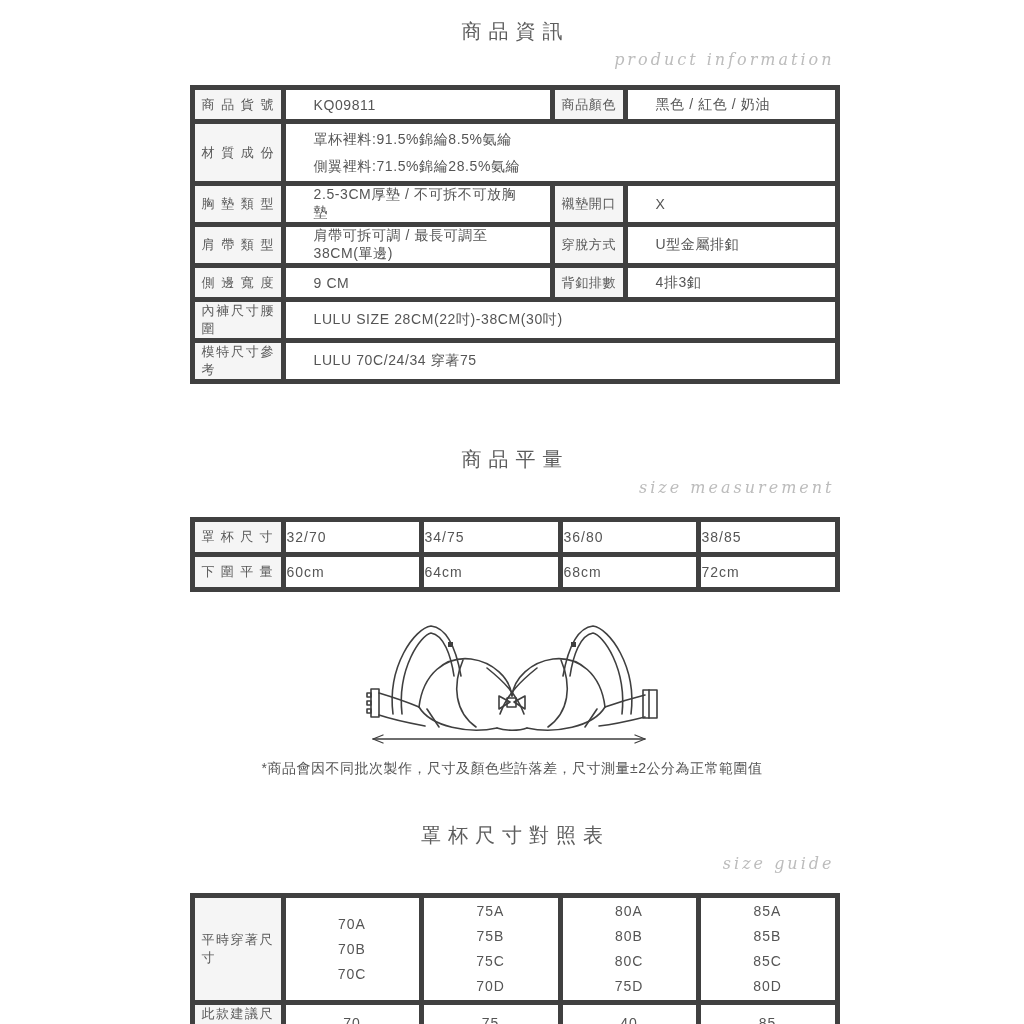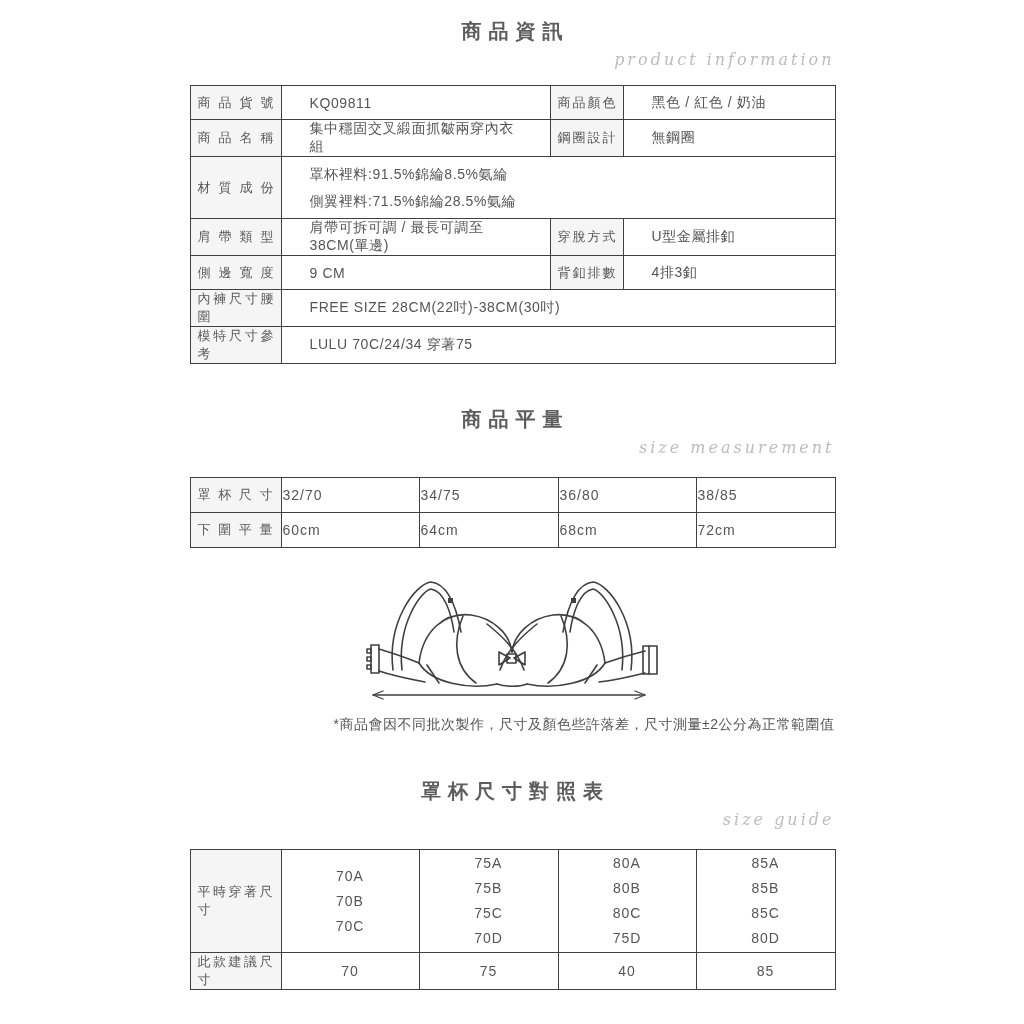--- a/index.html
+++ b/index.html
@@ -13,7 +13,7 @@
 
   .sec-head { margin:0; }
   .sec-title {
-    margin:0; text-align:center; font-size:20px; font-weight:bold;
+    margin:0; text-align:center; font-size:20px; font-weight:normal;
     color:#5d5d5d; letter-spacing:7px; text-indent:7px;
   }
   .sec-sub {

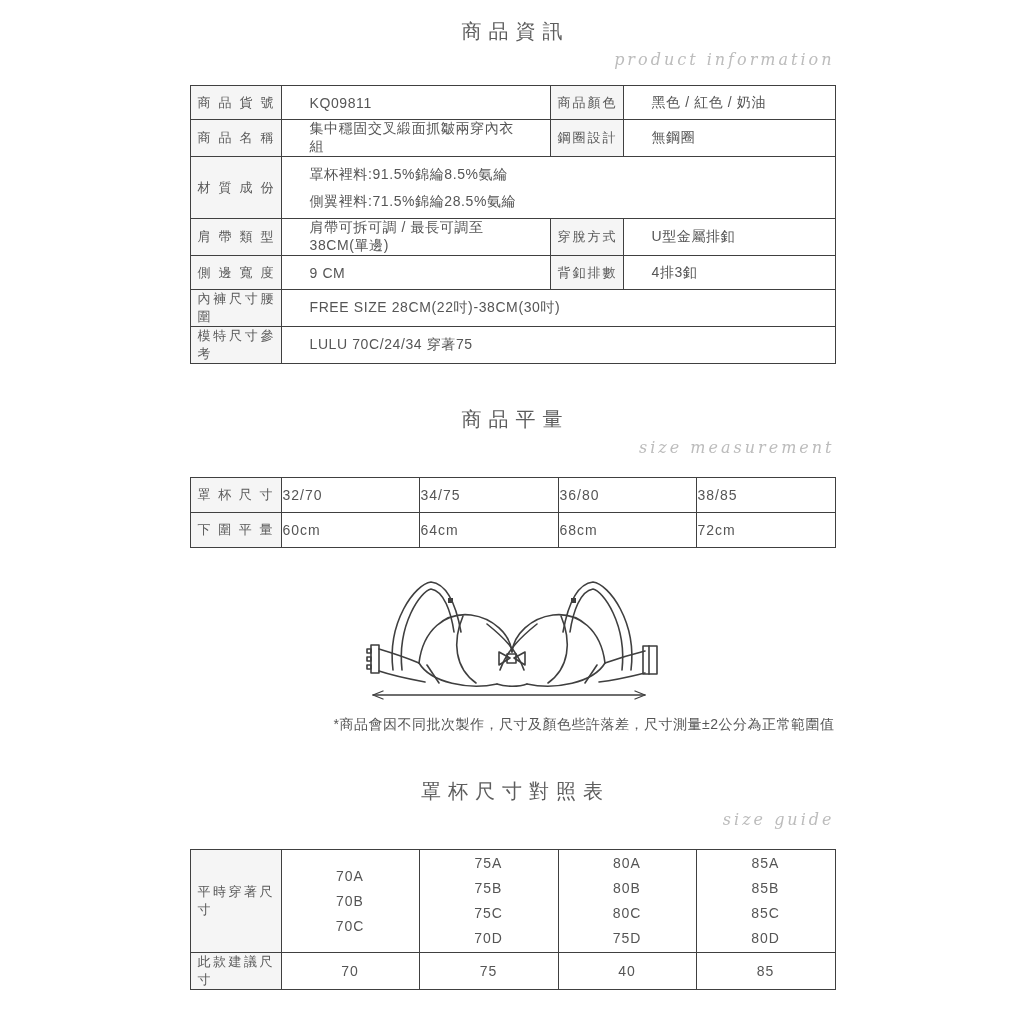--- a/index.html
+++ b/index.html
@@ -23,7 +23,7 @@
   }
 
   table { border-collapse:collapse; width:645px; table-layout:fixed; }
-  td { border:1px solid #404040; font-size:14px; color:#555555; vertical-align:middle; }
+  td { border:5px solid #404040; font-size:14px; color:#555555; vertical-align:middle; }
   td.lbl {
     background:#f5f5f5; font-size:13px; color:#595959;
     padding:0 7px; text-align:justify; text-align-last:justify;

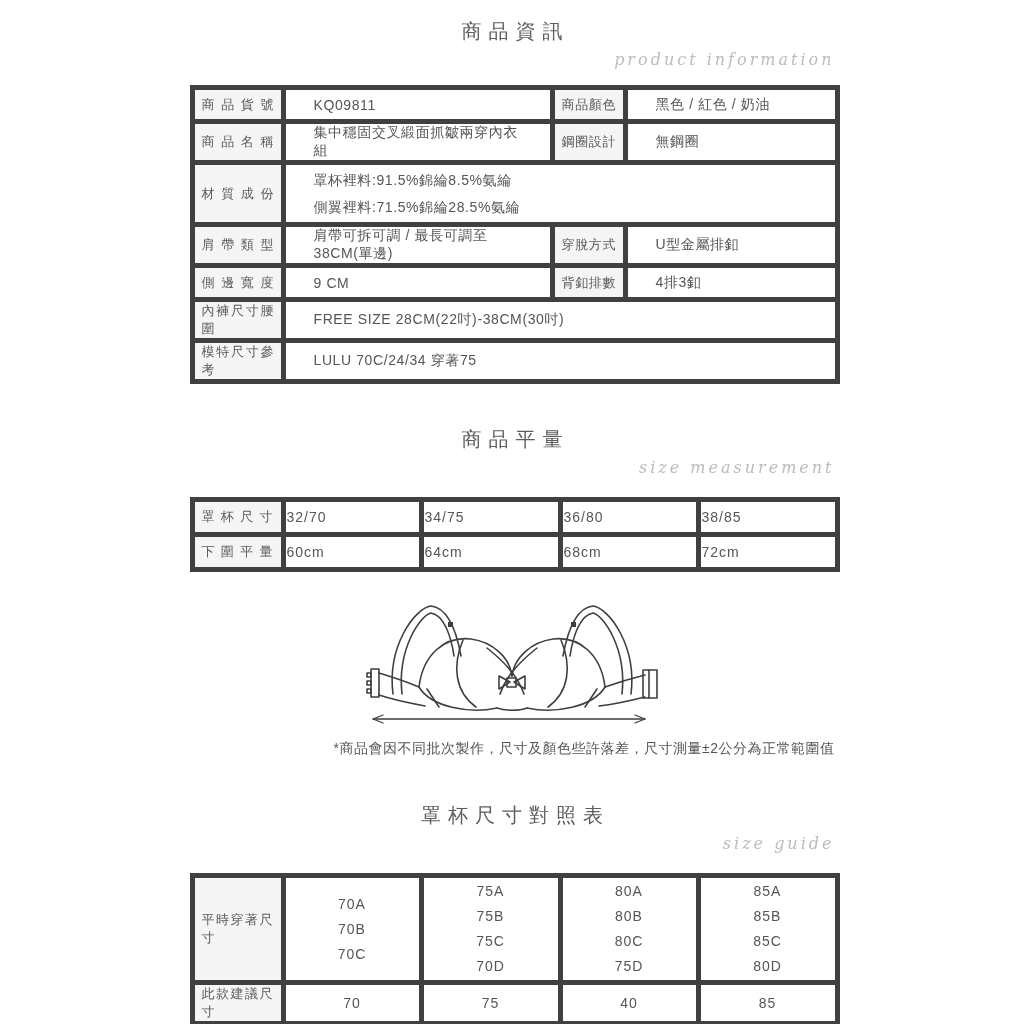--- a/index.html
+++ b/index.html
@@ -80,12 +80,6 @@
       <td class="lbl">商品顏色</td>
       <td class="val">黑色 / 紅色 / 奶油</td>
     </tr>
-    <tr>
-      <td class="lbl">商品名稱</td>
-      <td class="val">集中穩固交叉緞面抓皺兩穿內衣組</td>
-      <td class="lbl">鋼圈設計</td>
-      <td class="val">無鋼圈</td>
-    </tr>
     <tr class="dbl">
       <td class="lbl">材質成份</td>
       <td class="val" colspan="3">

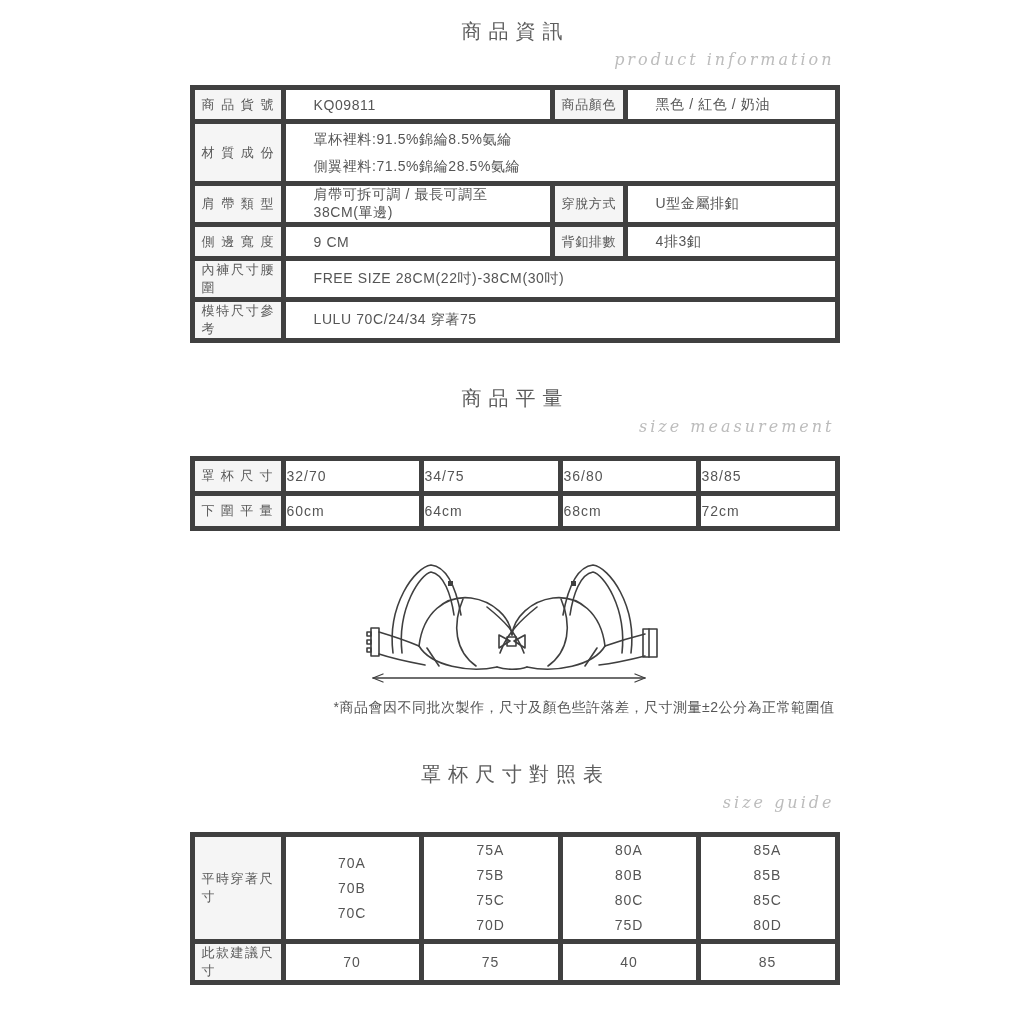--- a/index.html
+++ b/index.html
@@ -88,6 +88,12 @@
       </td>
     </tr>
     <tr>
+      <td class="lbl">胸墊類型</td>
+      <td class="val">2.5-3CM厚墊 / 不可拆不可放胸墊</td>
+      <td class="lbl">襯墊開口</td>
+      <td class="val">X</td>
+    </tr>
+    <tr>
       <td class="lbl">肩帶類型</td>
       <td class="val">肩帶可拆可調 / 最長可調至38CM(單邊)</td>
       <td class="lbl">穿脫方式</td>

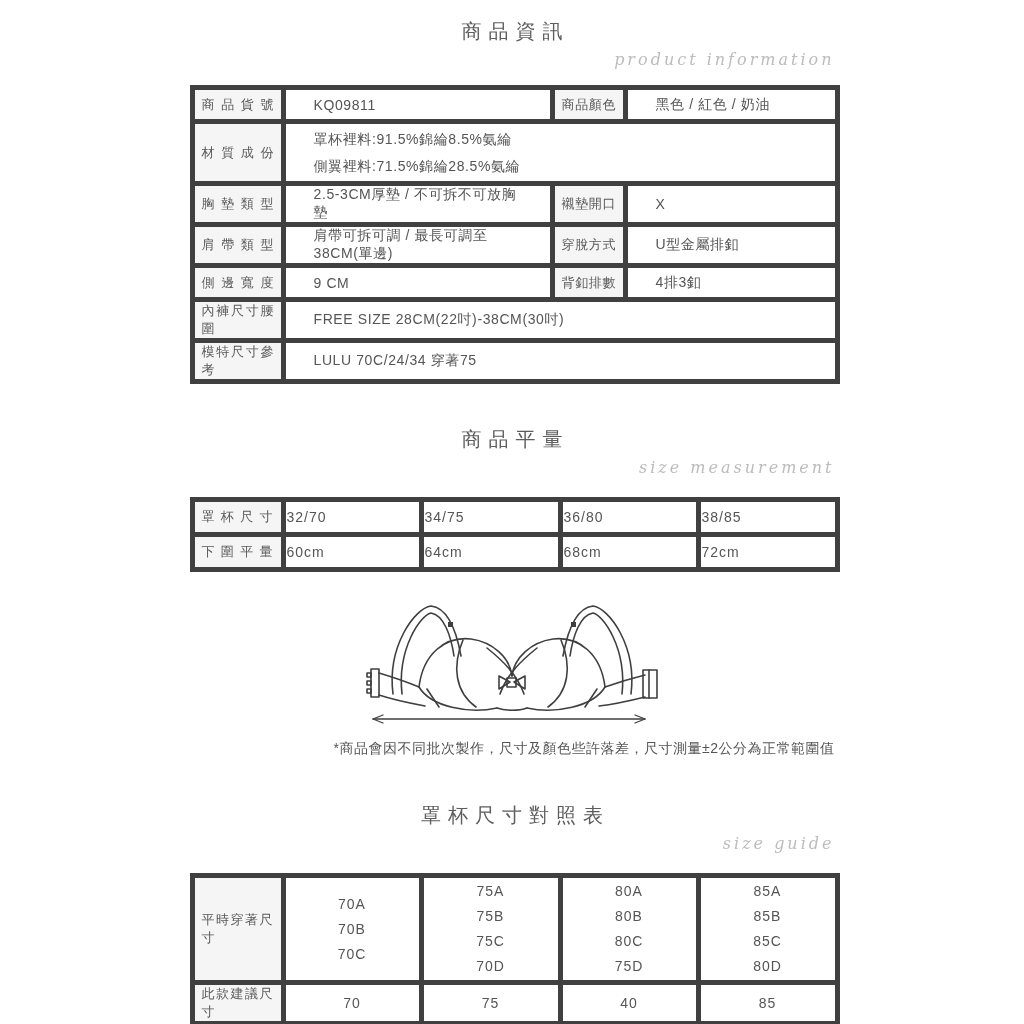--- a/index.html
+++ b/index.html
@@ -107,7 +107,7 @@
     </tr>
     <tr>
       <td class="lbl">內褲尺寸腰圍</td>
-      <td class="val" colspan="3">FREE SIZE 28CM(22吋)-38CM(30吋)</td>
+      <td class="val" colspan="3">LULU SIZE 28CM(22吋)-38CM(30吋)</td>
     </tr>
     <tr>
       <td class="lbl">模特尺寸參考</td>

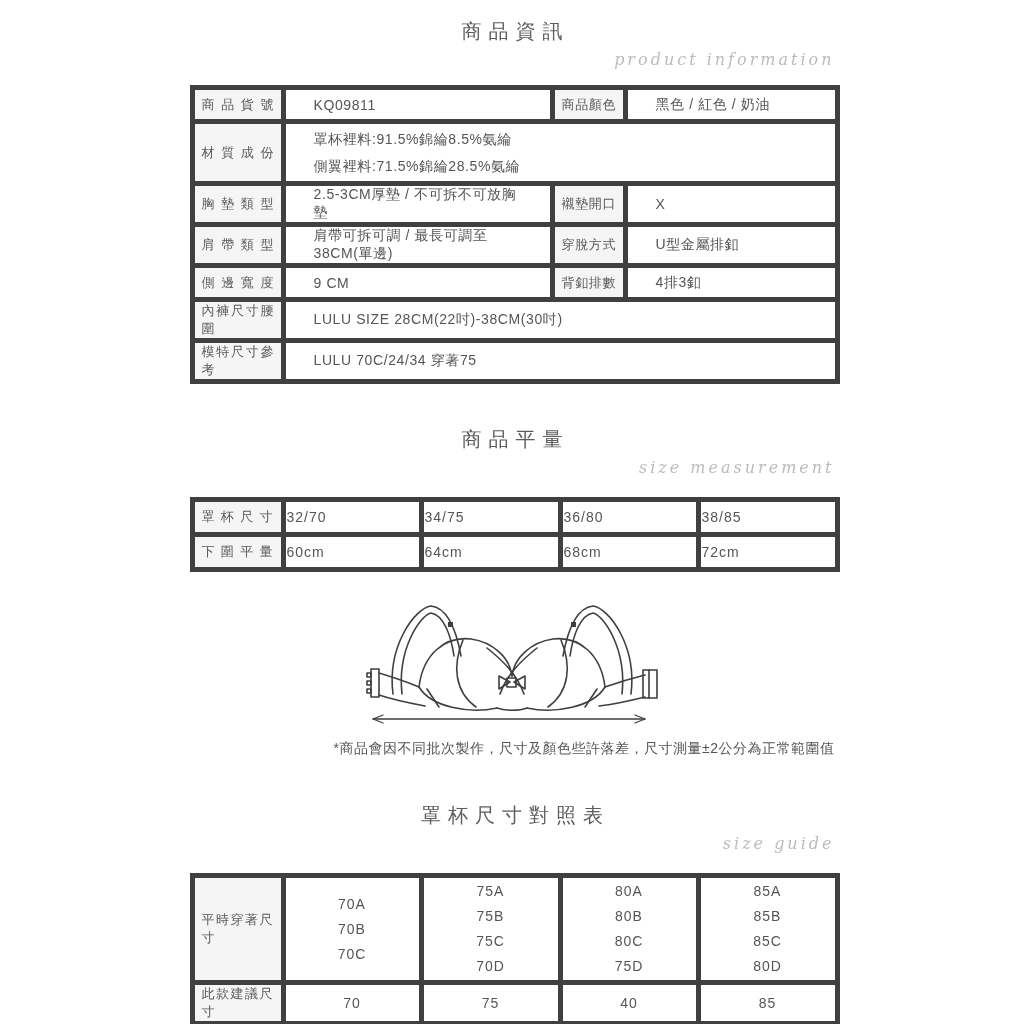--- a/index.html
+++ b/index.html
@@ -47,7 +47,7 @@
   .g-table td.lbl { text-align:justify; }
   .stack div { line-height:25px; }
 
-  .sec-gap-1 { margin-top:42px; }
+  .sec-gap-1 { margin-top:62px; }
   .sec-gap-2 { margin-top:44px; }
 
   .diagram-wrap { margin-top:24px; text-align:center; }

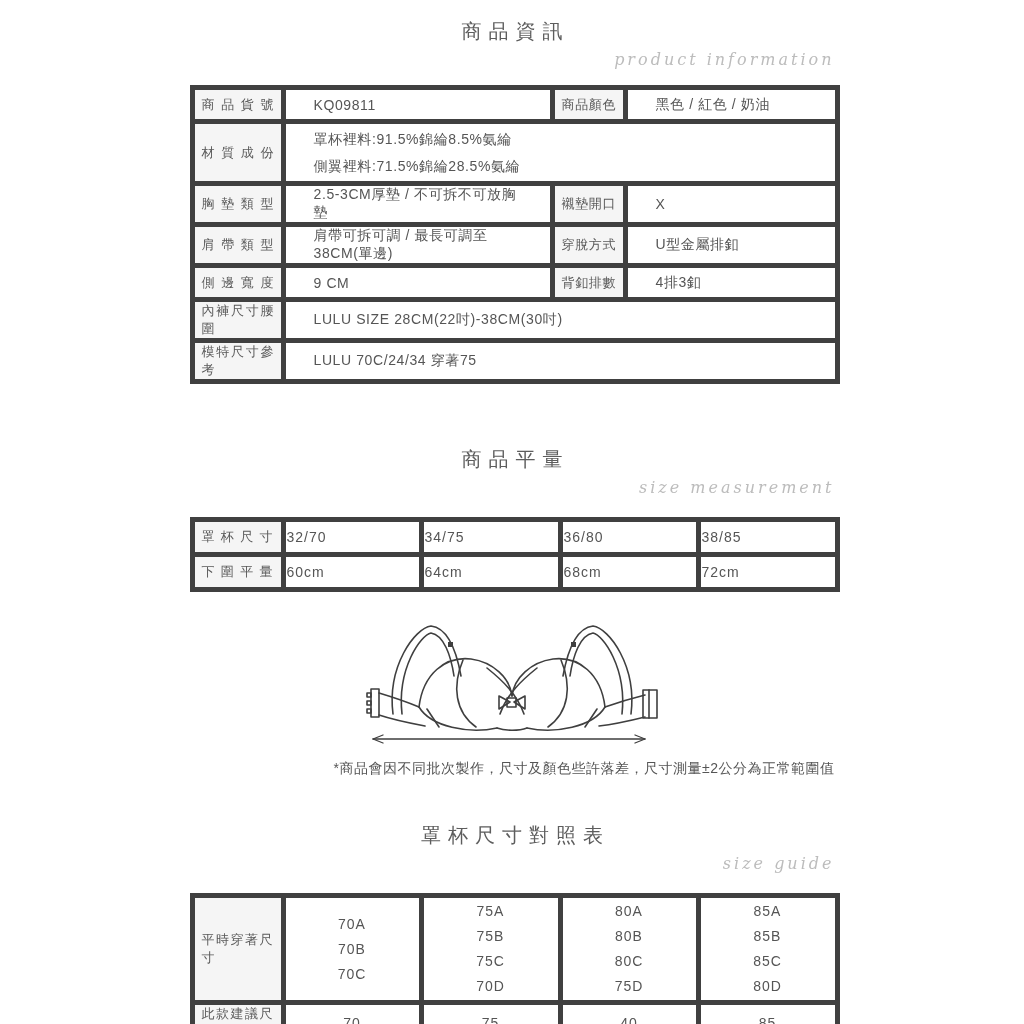--- a/index.html
+++ b/index.html
@@ -52,7 +52,7 @@
 
   .diagram-wrap { margin-top:24px; text-align:center; }
   .note {
-    margin-top:8px; text-align:right; font-size:14px;
+    margin-top:8px; text-align:center; font-size:14px;
     color:#555555; letter-spacing:0.5px;
   }
 </style>

